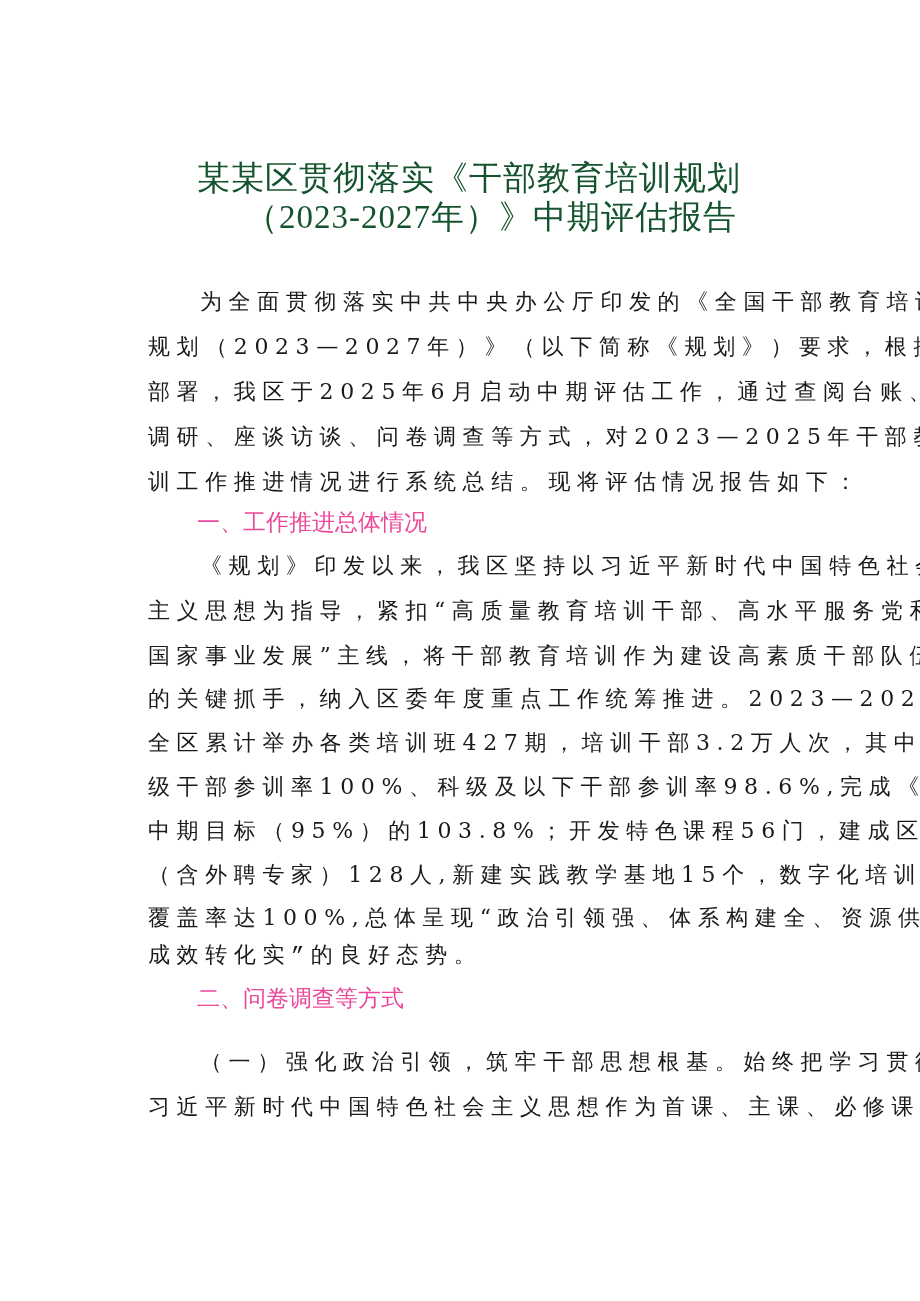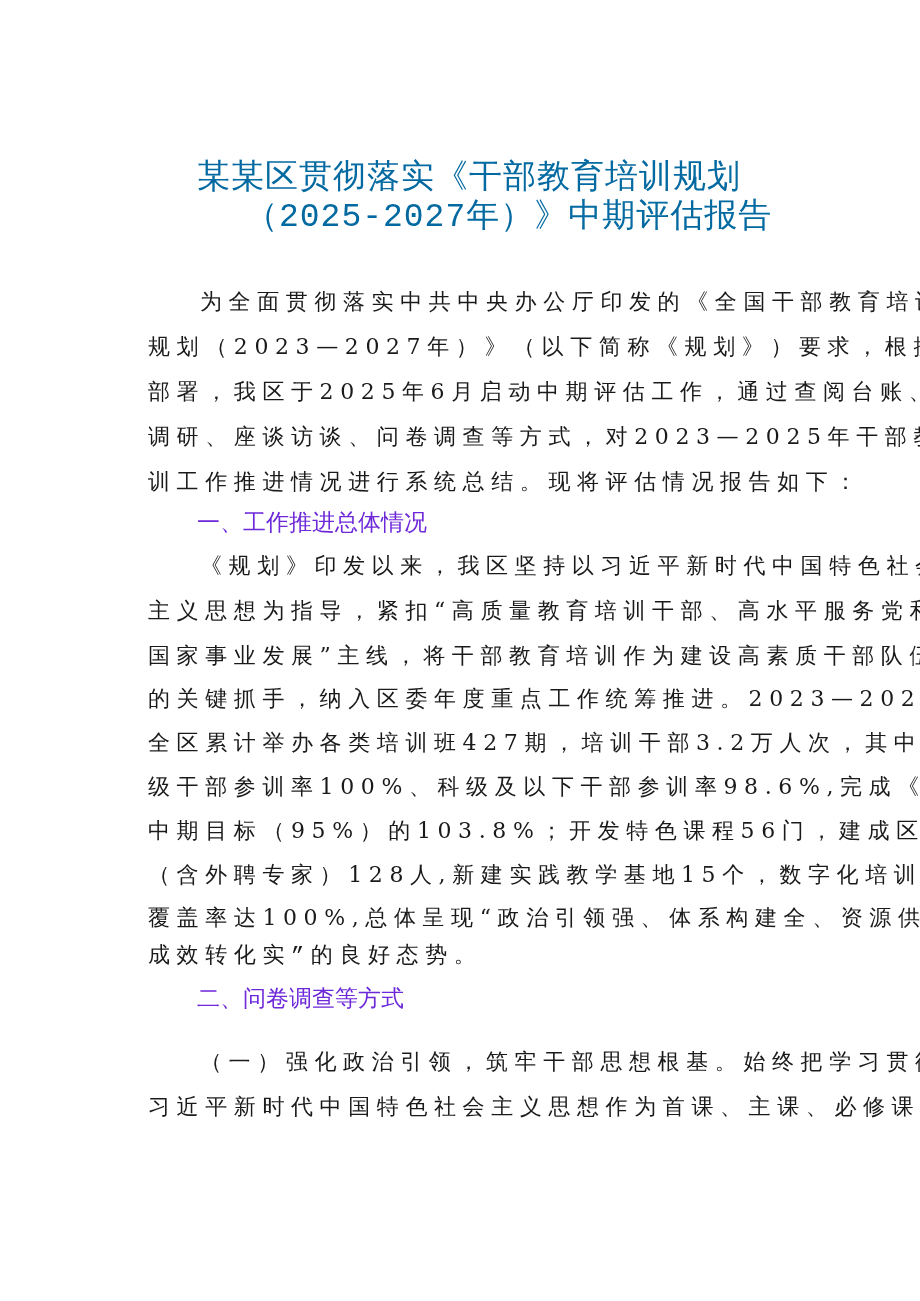--- a/index.html
+++ b/index.html
@@ -5,7 +5,7 @@
     html, body { margin:0; padding:0; background:#ffffff; }
     body { width:920px; height:1301px; position:relative; overflow:hidden; color:#111; }
     .page { position:absolute; left:0; top:0; width:920px; height:1301px; background:#fff; }
-    .title { position:absolute; font-family:Liberation Mono, monospace; font-size:33px; line-height:39px; color:#0369a1; white-space:nowrap; letter-spacing:1px; }
+    .title { position:absolute; font-family:Liberation Serif, serif; font-size:33px; line-height:39px; color:#14532d; white-space:nowrap; letter-spacing:1px; }
     .t1 { left:197px; top:159px; }
     .t2 { left:245px; top:198px; }
     .line { position:absolute; left:148px; width:660px; font-family:"DejaVu Serif", serif; font-size:22px; line-height:30px; letter-spacing:6.6px; white-space:nowrap; color:#1a1a1a; }

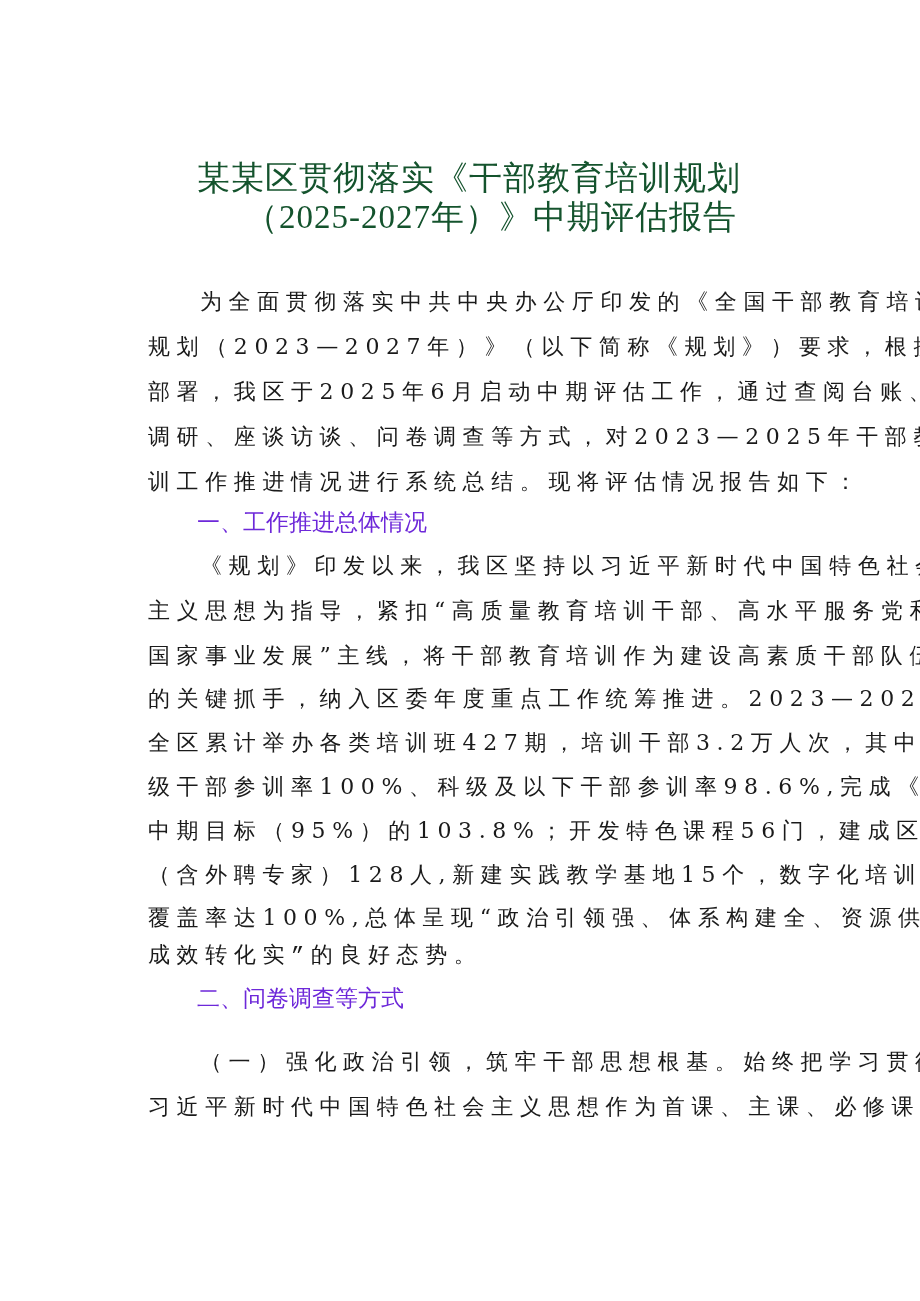--- a/index.html
+++ b/index.html
@@ -18,7 +18,7 @@
 <div class="page">
 
   <div class="title t1">某某区贯彻落实《干部教育培训规划</div>
-  <div class="title t2">（2025-2027年）》中期评估报告</div>
+  <div class="title t2">（2023-2027年）》中期评估报告</div>
 
   <div>
     <div class="line indent" style="top:287px;">为全面贯彻落实中共中央办公厅印发的《全国干部教育培训</div>

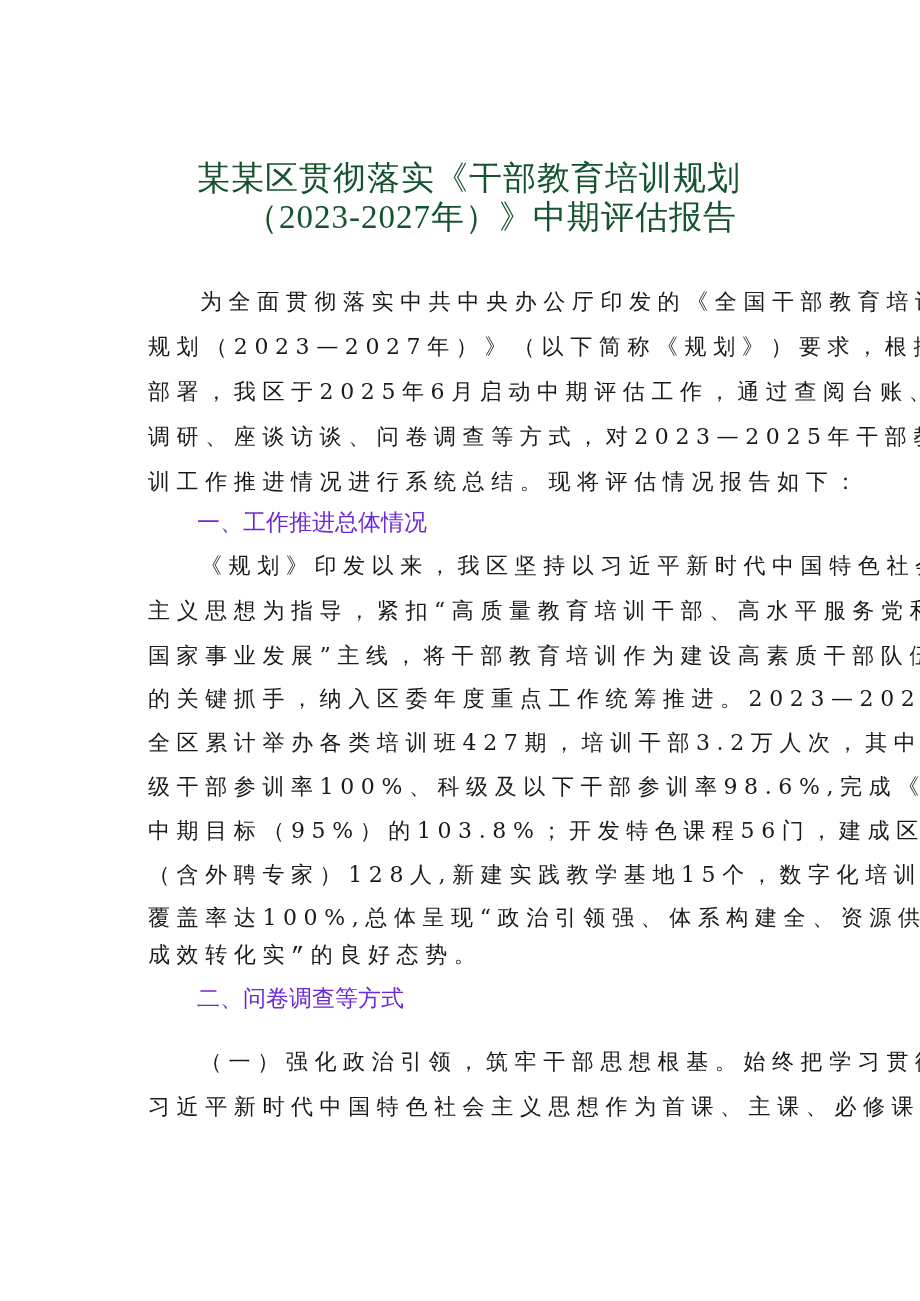--- a/index.html
+++ b/index.html
@@ -10,7 +10,7 @@
     .t2 { left:245px; top:198px; }
     .line { position:absolute; left:148px; width:660px; font-family:"DejaVu Serif", serif; font-size:22px; line-height:30px; letter-spacing:6.6px; white-space:nowrap; color:#1a1a1a; }
     .indent { left:200px; }
-    .heading { position:absolute; left:197px; font-family:"DejaVu Sans", sans-serif; font-size:23px; line-height:30px; letter-spacing:0px; white-space:nowrap; color:#6d28d9; }
+    .heading { position:absolute; left:197px; font-family:"DejaVu Sans", sans-serif; font-size:23px; line-height:30px; letter-spacing:0px; white-space:nowrap; color:#ec4899; }
   </style>
 </head>
 <body>

